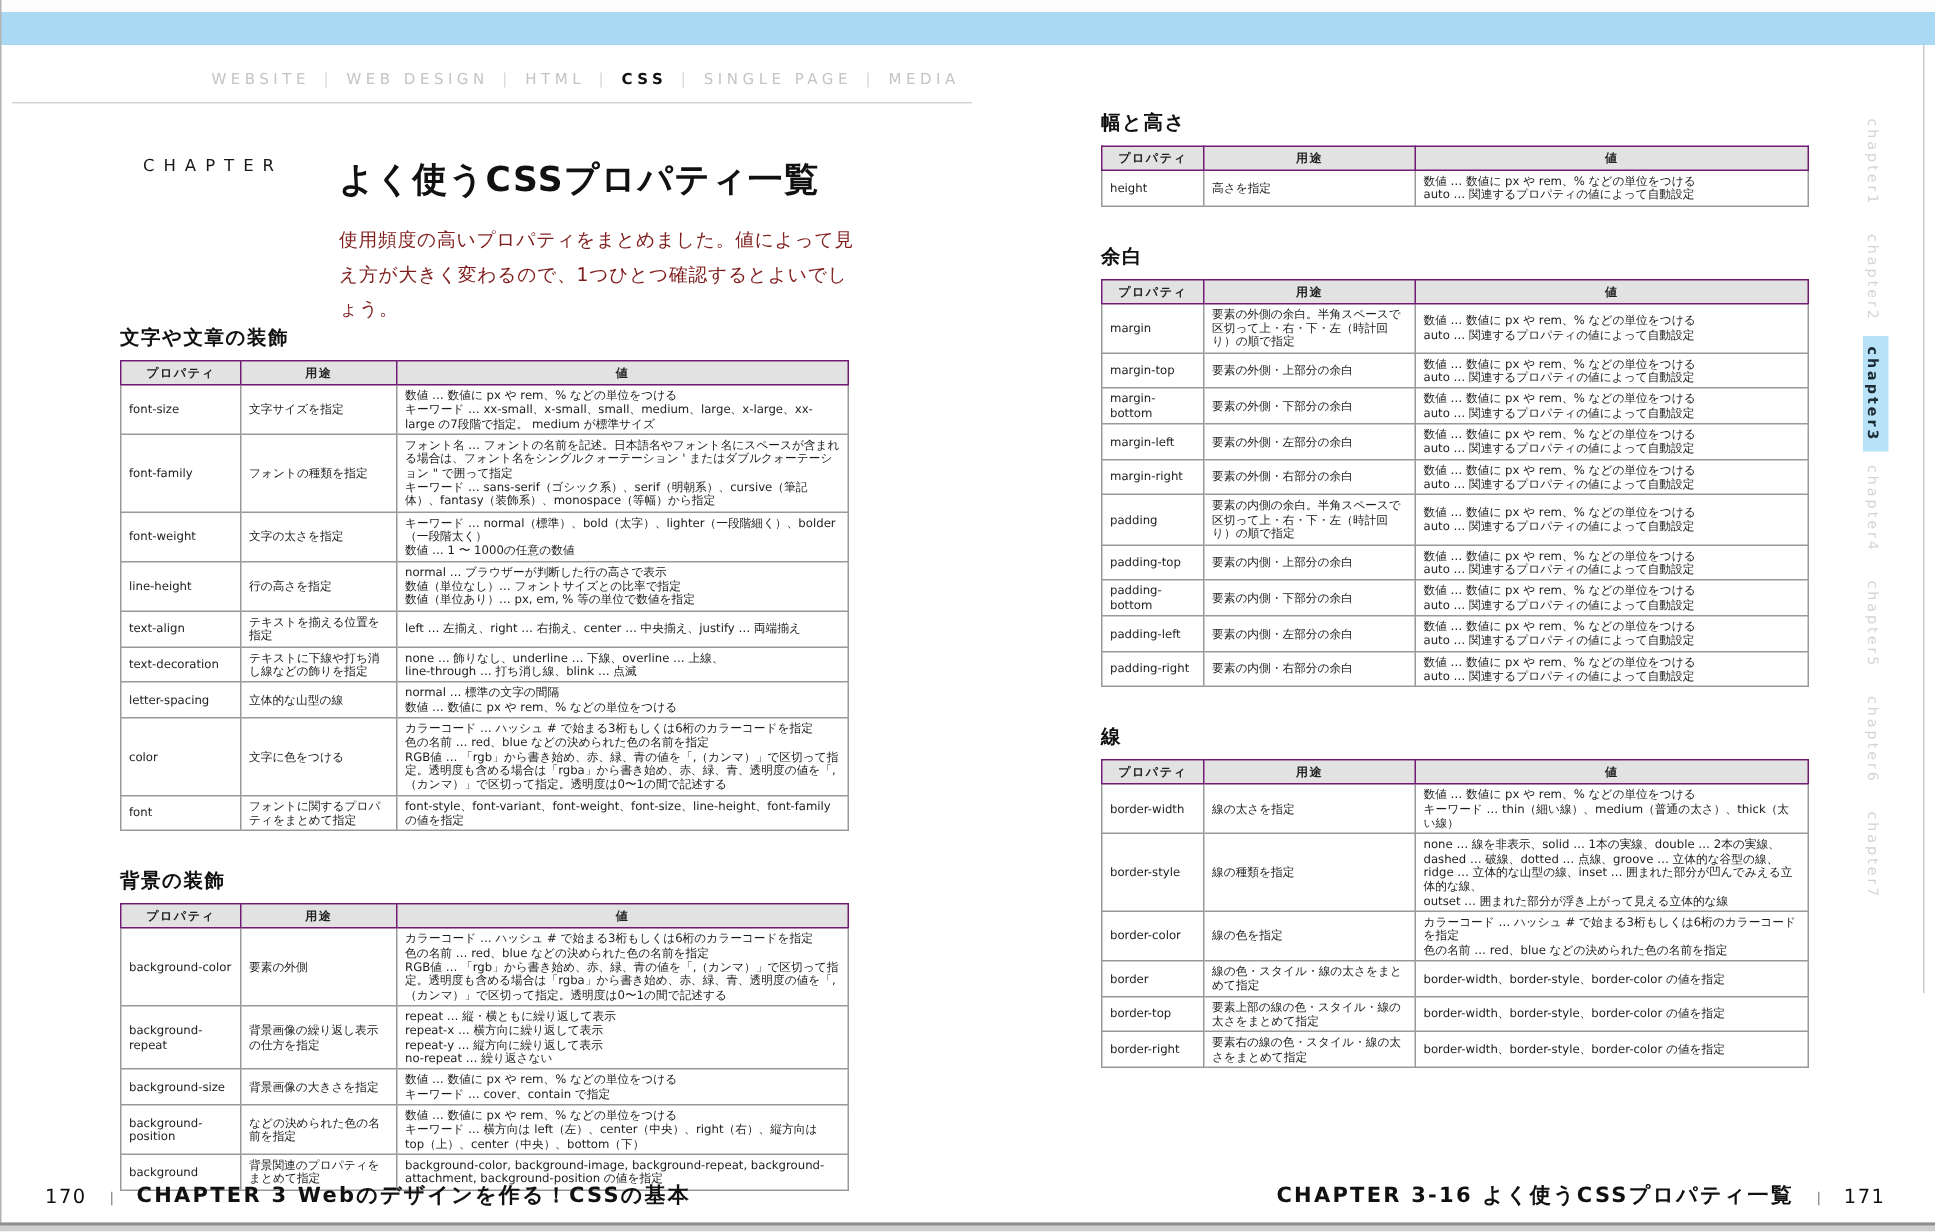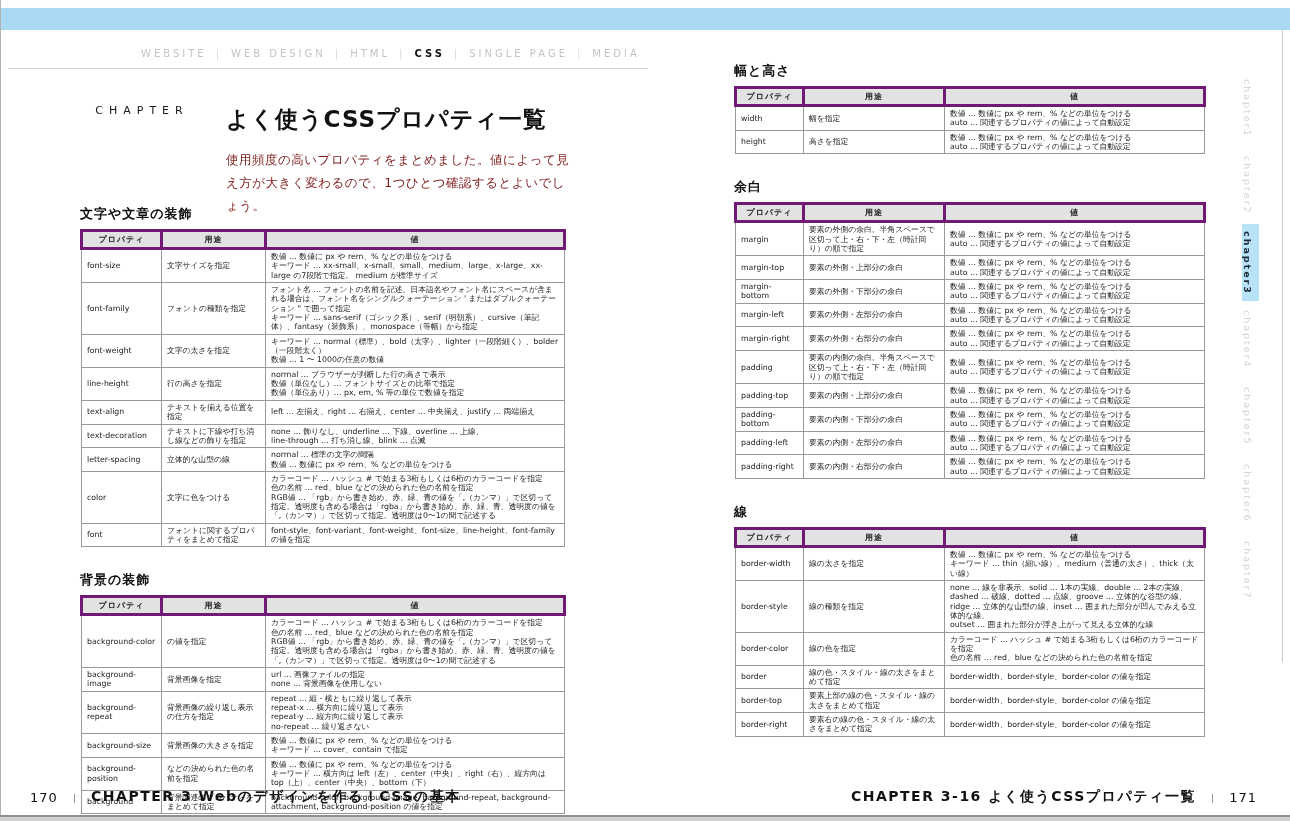--- a/index.html
+++ b/index.html
@@ -32,7 +32,7 @@
   
   .left-col{position:absolute;top:205px;left:80px;width:486px;}
   .right-col{position:absolute;top:62px;left:734px;width:472px;}
-  .section{margin-bottom:24px;}
+  .section{margin-bottom:24px;margin-top:11px;}
   .section-heading{font-size:13px;font-weight:bold;letter-spacing:1px;margin:0 0 6px;color:#111;}
 
   

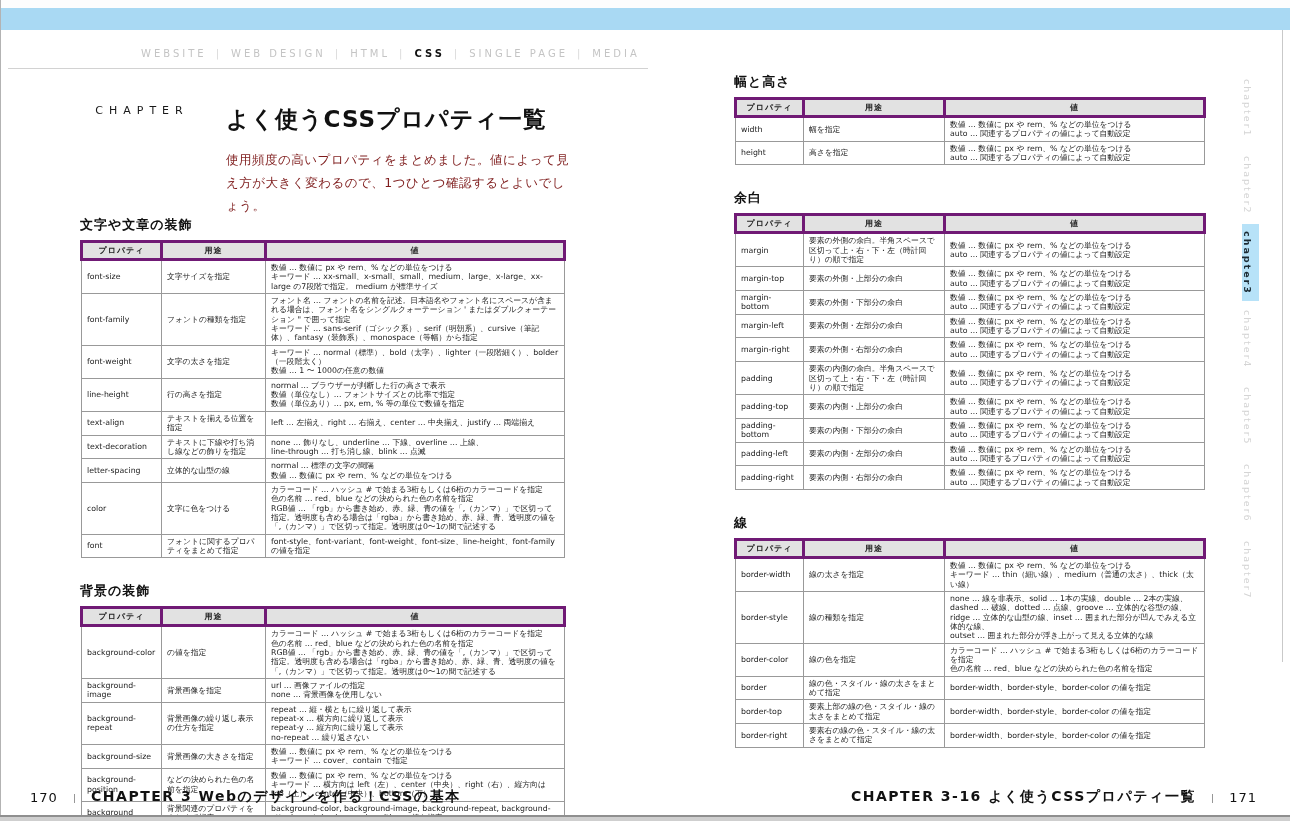--- a/index.html
+++ b/index.html
@@ -38,7 +38,7 @@
   
   table.props-table{width:100%;border-collapse:collapse;table-layout:fixed;}
   table.props-table th{
-    background:#e2e2e2;border:3px solid #701a75;padding:2px 3px;
+    background:#e2e2e2;border:1px solid #701a75;padding:2px 3px;
     font-size:8px;font-weight:bold;text-align:center;letter-spacing:1px;color:#222;
   }
   table.props-table td{

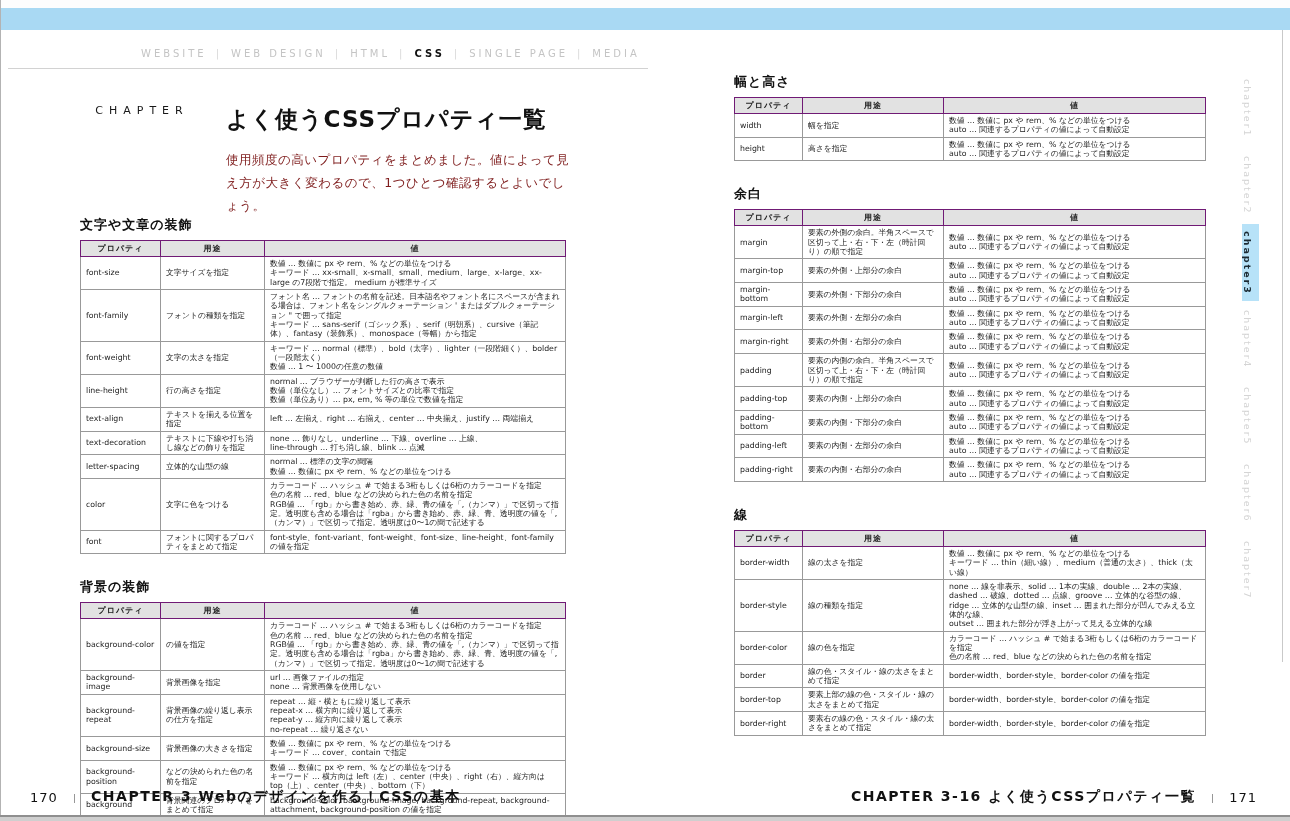--- a/index.html
+++ b/index.html
@@ -237,12 +237,6 @@
         </thead>
         <tbody>
           <tr>
-            <td class="property-cell">width</td>
-            <td class="usage-cell">幅を指定</td>
-            <td class="value-cell">数値 … 数値に px や rem、% などの単位をつける
-auto … 関連するプロパティの値によって自動設定</td>
-          </tr>
-          <tr>
             <td class="property-cell">height</td>
             <td class="usage-cell">高さを指定</td>
             <td class="value-cell">数値 … 数値に px や rem、% などの単位をつける

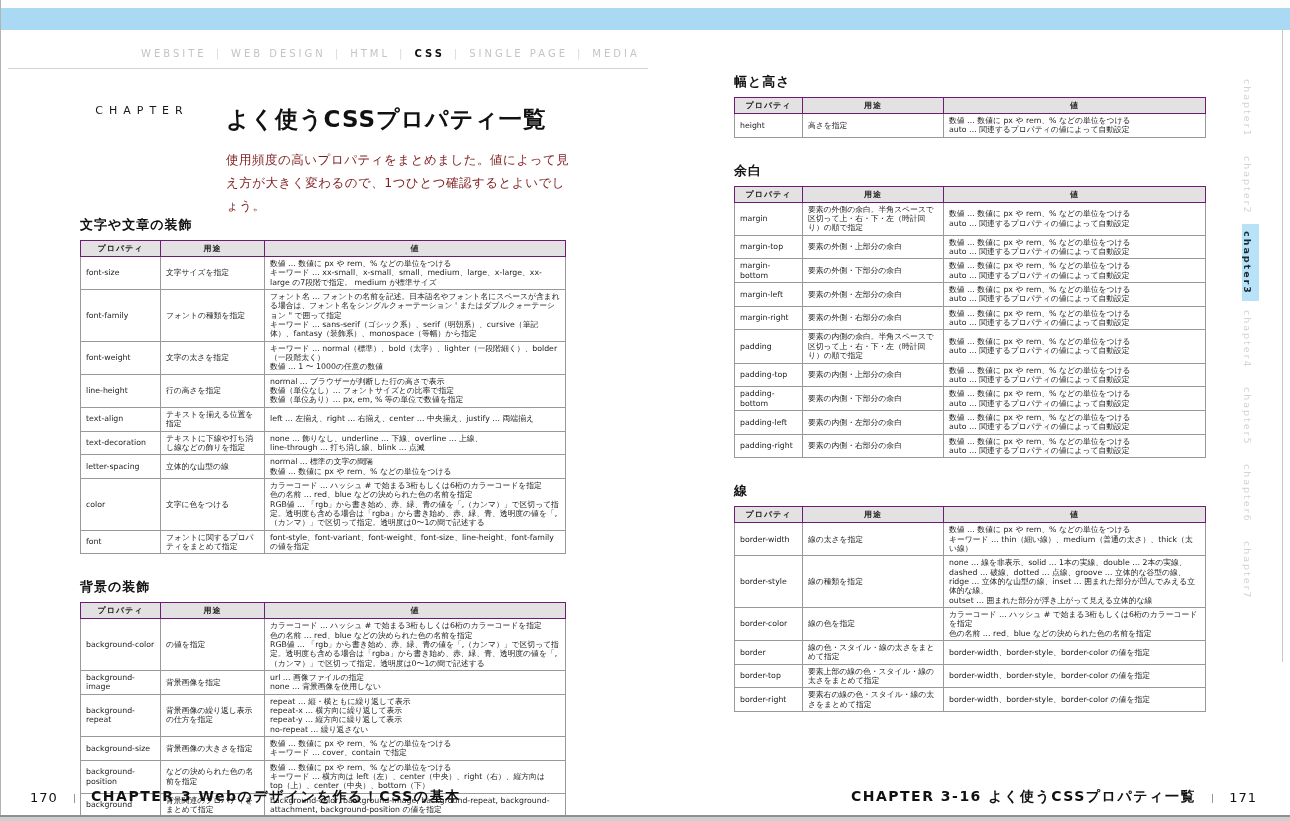--- a/index.html
+++ b/index.html
@@ -178,7 +178,7 @@
         <tbody>
           <tr>
             <td class="property-cell">background-color</td>
-            <td class="usage-cell">の値を指定</td>
+            <td class="usage-cell">要素の外側</td>
             <td class="value-cell">カラーコード … ハッシュ # で始まる3桁もしくは6桁のカラーコードを指定
 色の名前 … red、blue などの決められた色の名前を指定
 RGB値 … 「rgb」から書き始め、赤、緑、青の値を「,（カンマ）」で区切って指定。透明度も含める場合は「rgba」から書き始め、赤、緑、青、透明度の値を「,（カンマ）」で区切って指定。透明度は0〜1の間で記述する</td>

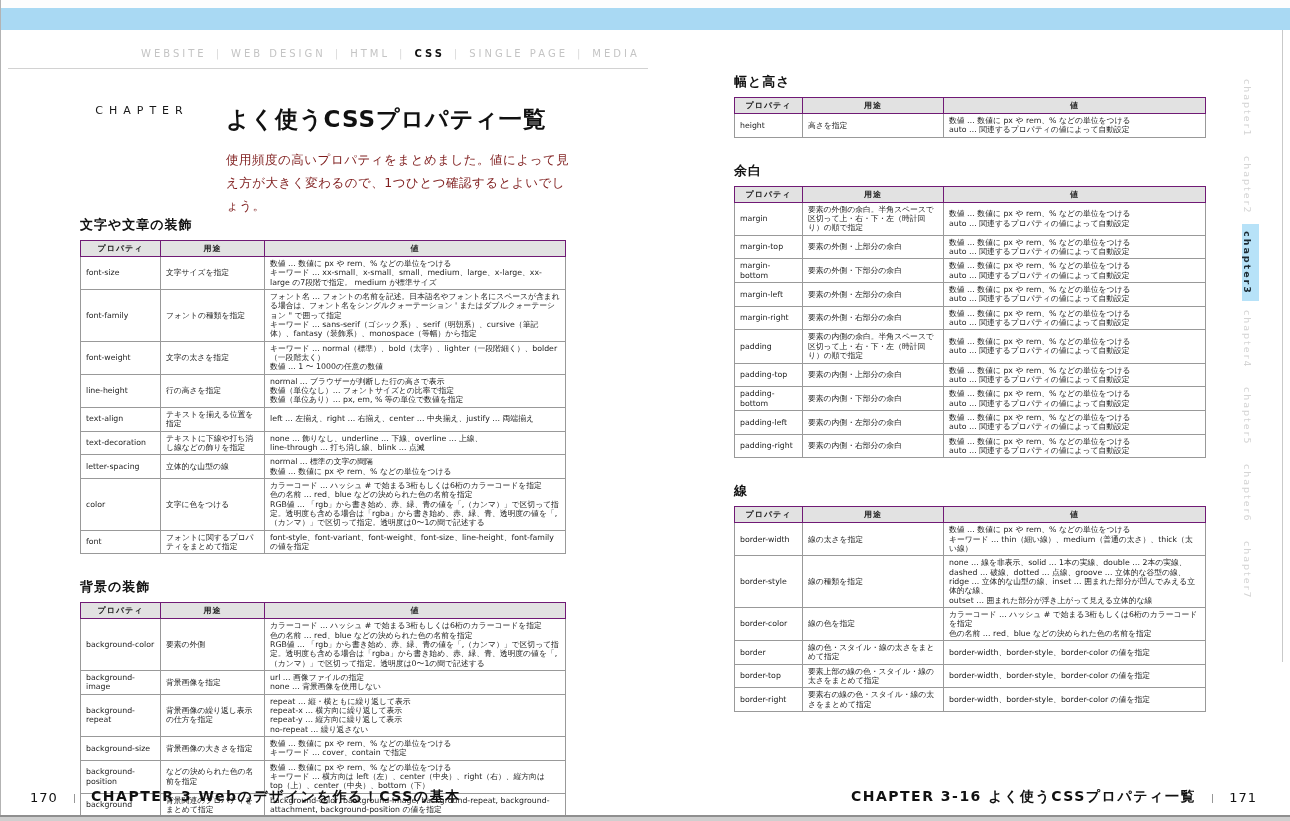--- a/index.html
+++ b/index.html
@@ -184,12 +184,6 @@
 RGB値 … 「rgb」から書き始め、赤、緑、青の値を「,（カンマ）」で区切って指定。透明度も含める場合は「rgba」から書き始め、赤、緑、青、透明度の値を「,（カンマ）」で区切って指定。透明度は0〜1の間で記述する</td>
           </tr>
           <tr>
-            <td class="property-cell">background-image</td>
-            <td class="usage-cell">背景画像を指定</td>
-            <td class="value-cell">url … 画像ファイルの指定
-none … 背景画像を使用しない</td>
-          </tr>
-          <tr>
             <td class="property-cell">background-repeat</td>
             <td class="usage-cell">背景画像の繰り返し表示の仕方を指定</td>
             <td class="value-cell">repeat … 縦・横ともに繰り返して表示

